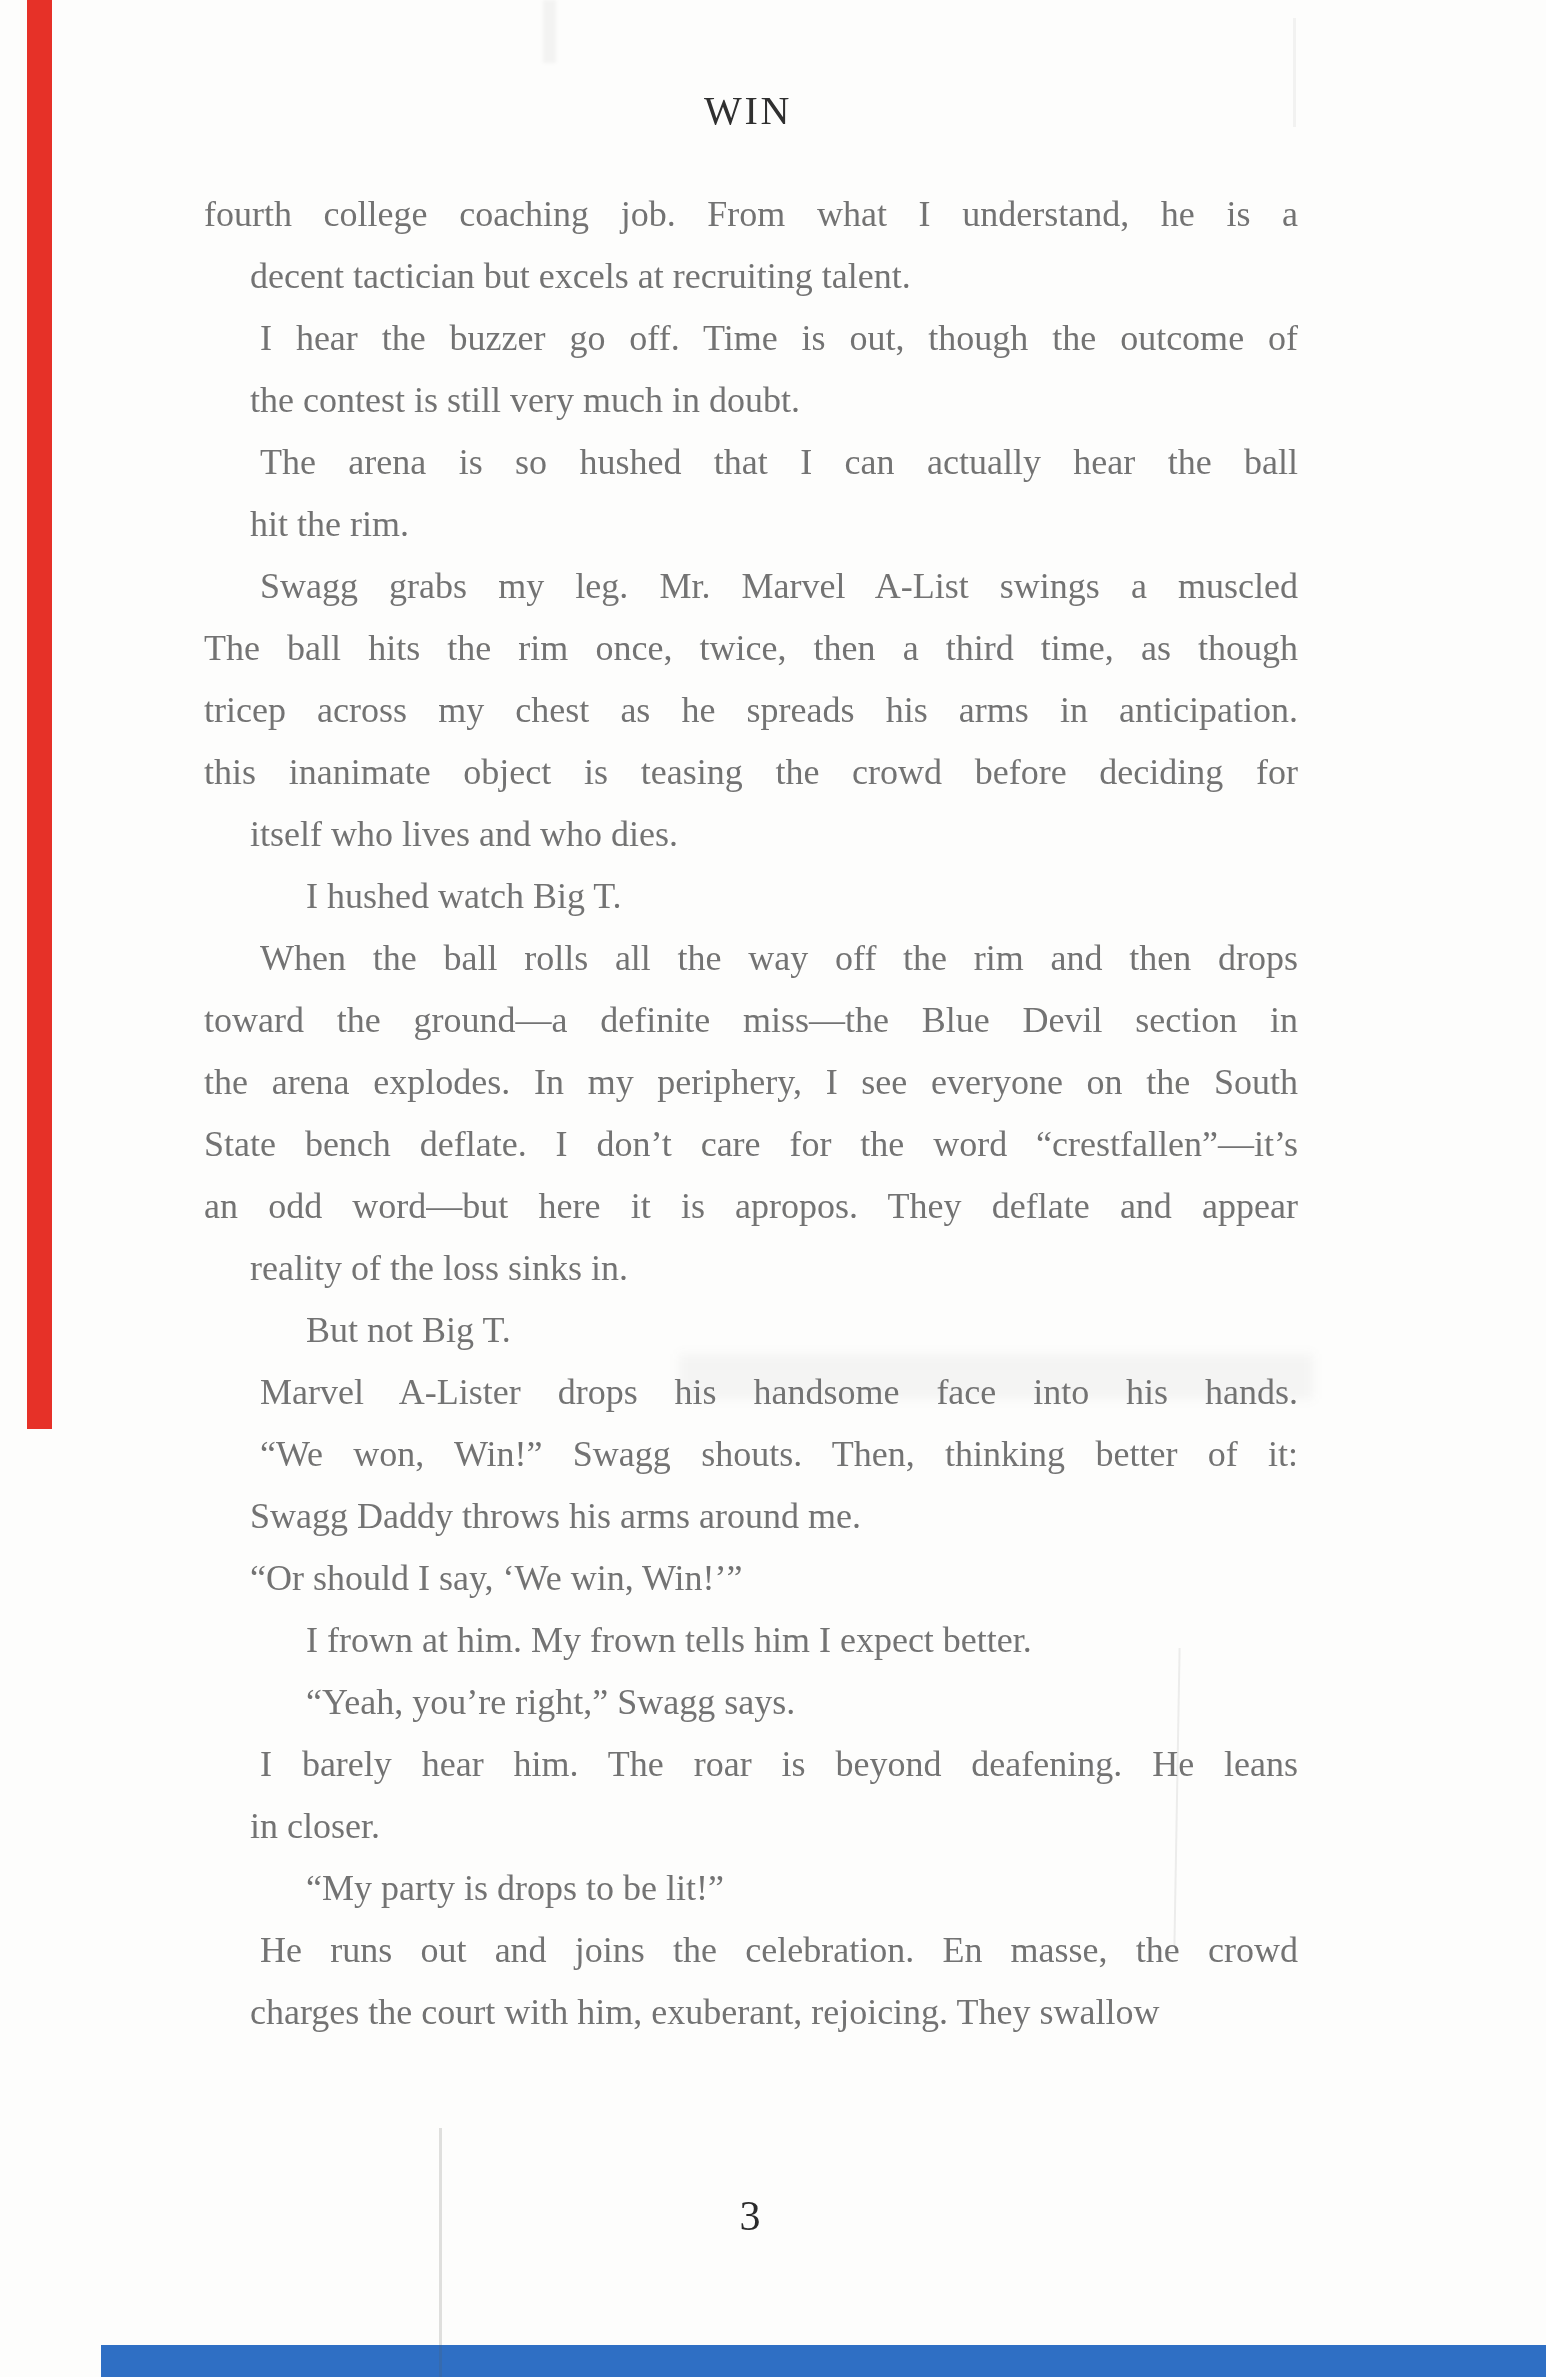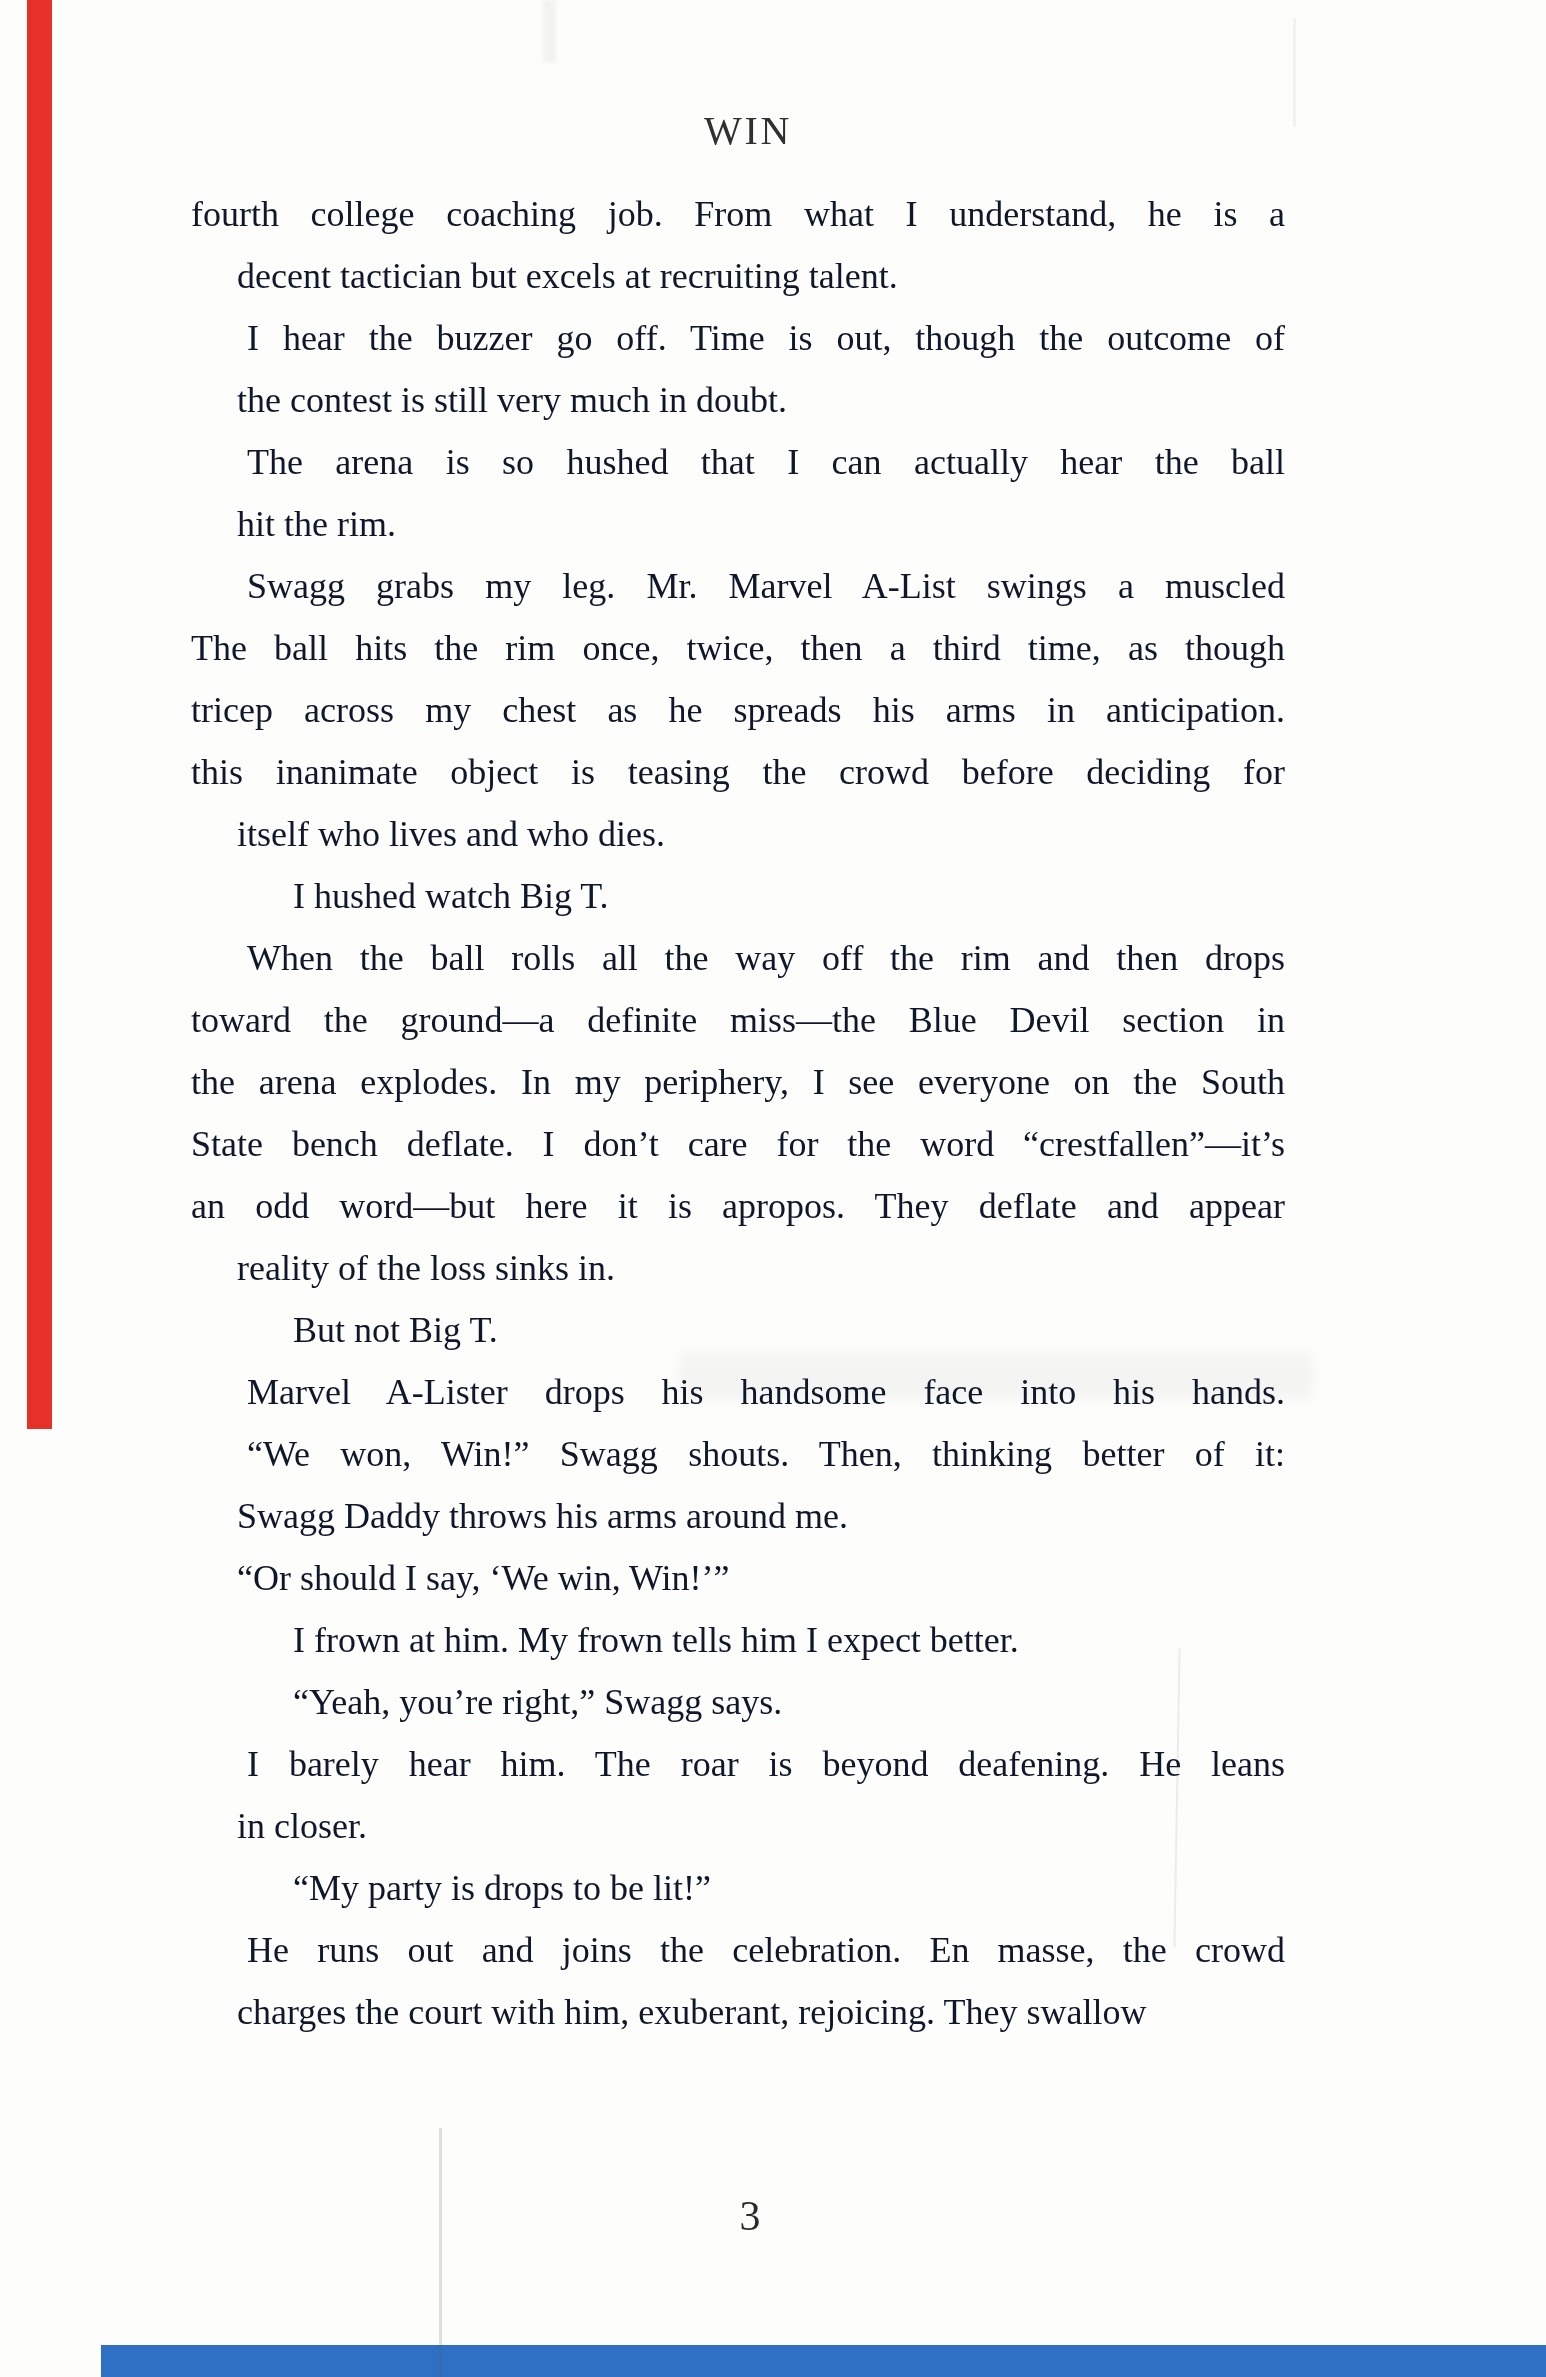--- a/index.html
+++ b/index.html
@@ -41,7 +41,6 @@
     font-size: 40px;
     letter-spacing: 2.7px;
     color: #303030;
-    margin-top: 20px;
   }
   
   .text-block {

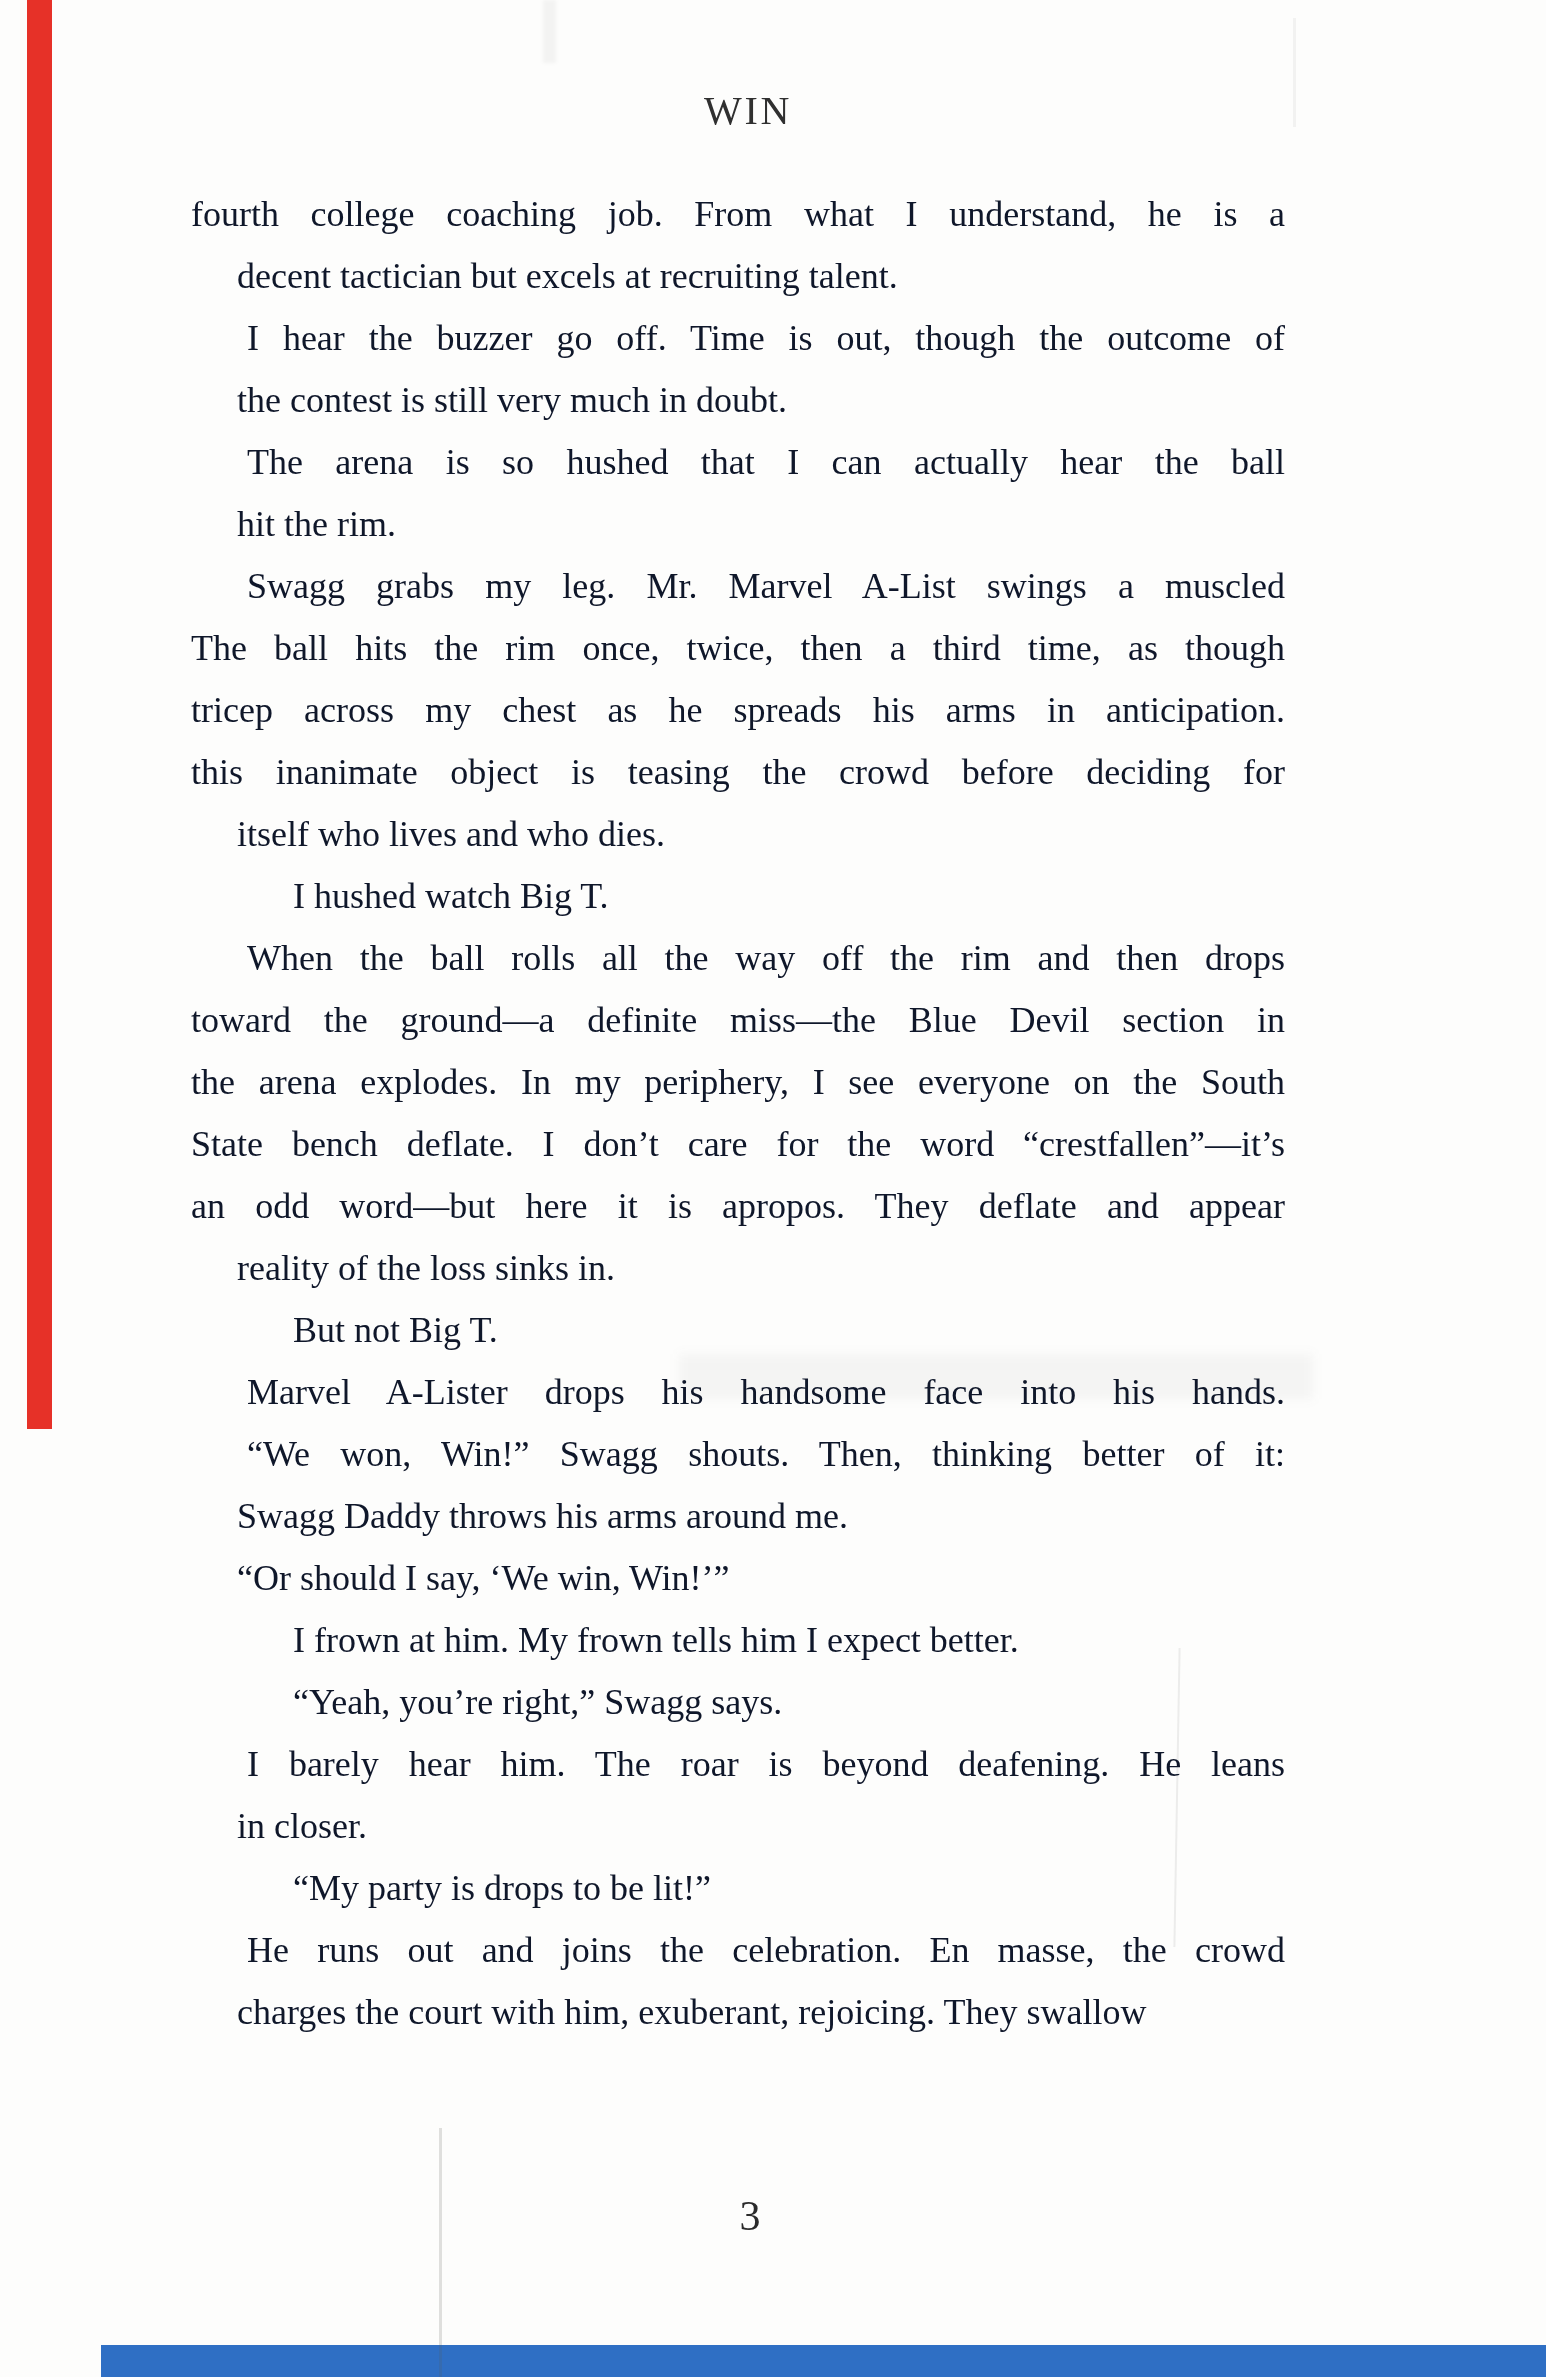--- a/index.html
+++ b/index.html
@@ -45,12 +45,12 @@
   
   .text-block {
     position: absolute;
-    left: 191px;
+    left: 204px;
     top: 183px;
     width: 1094px;
     font-size: 36px;
     line-height: 62px;
-    color: #0f172a;
+    color: #737373;
   }
   .line {
     text-align: justify;

